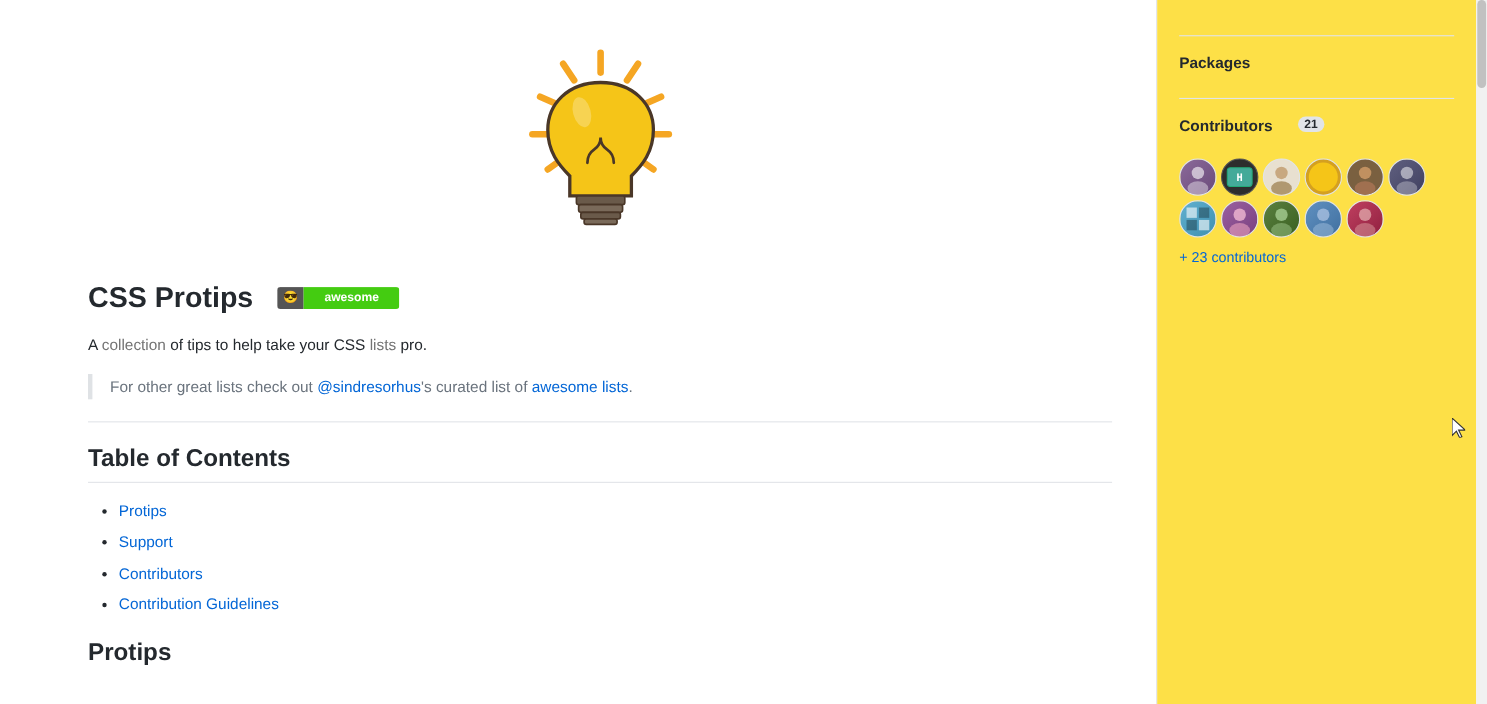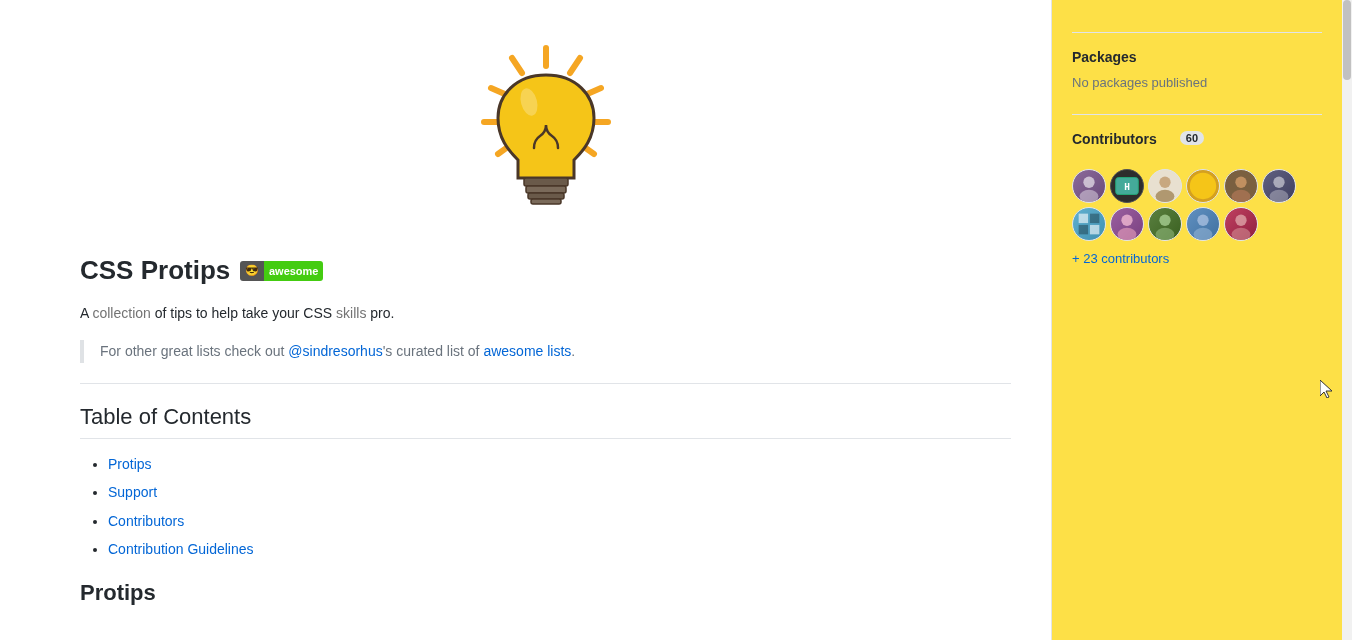--- a/index.html
+++ b/index.html
@@ -315,7 +315,6 @@
 
   <div class="sidebar-section">
     <div class="sidebar-title">Packages</div>
-    <div class="sidebar-empty">No packages published</div>
   </div>
 
   <hr class="sidebar-divider">

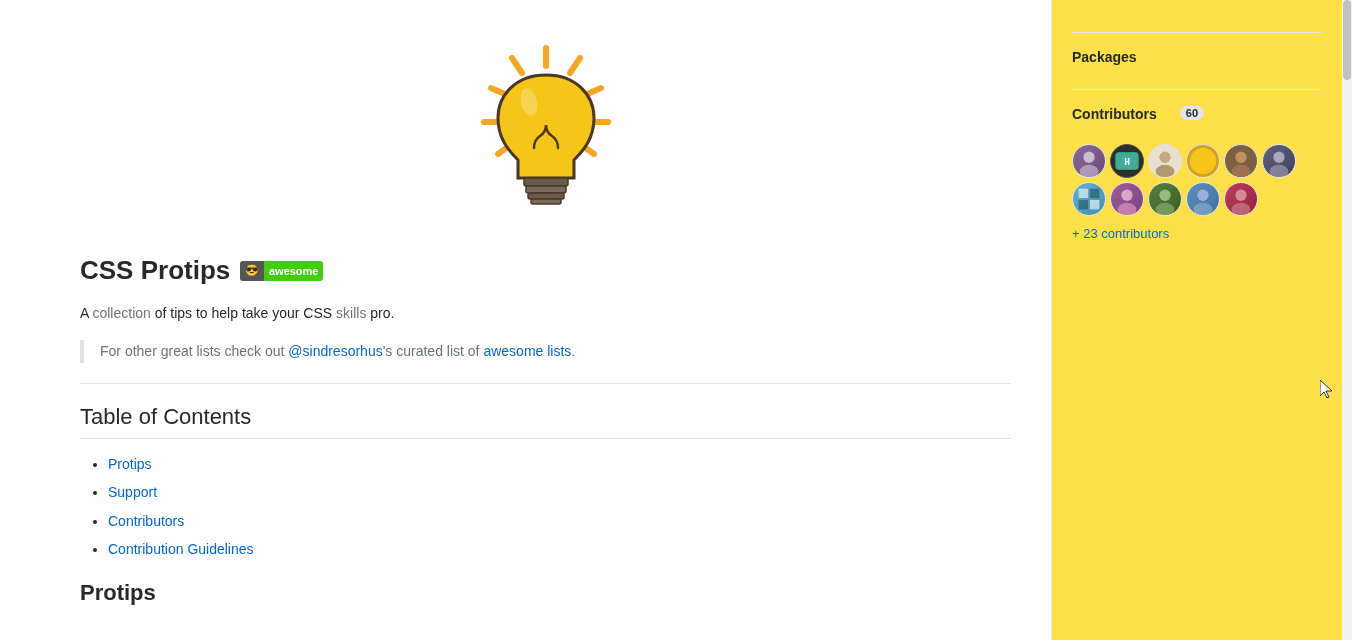--- a/index.html
+++ b/index.html
@@ -322,7 +322,7 @@
   <div class="sidebar-section">
     <div class="contributors-header">
       <span class="sidebar-title">Contributors</span>
-      <span class="contributors-badge">60</span>
+      <span class="contributors-badge">21</span>
     </div>
 
     <div class="avatars-grid">

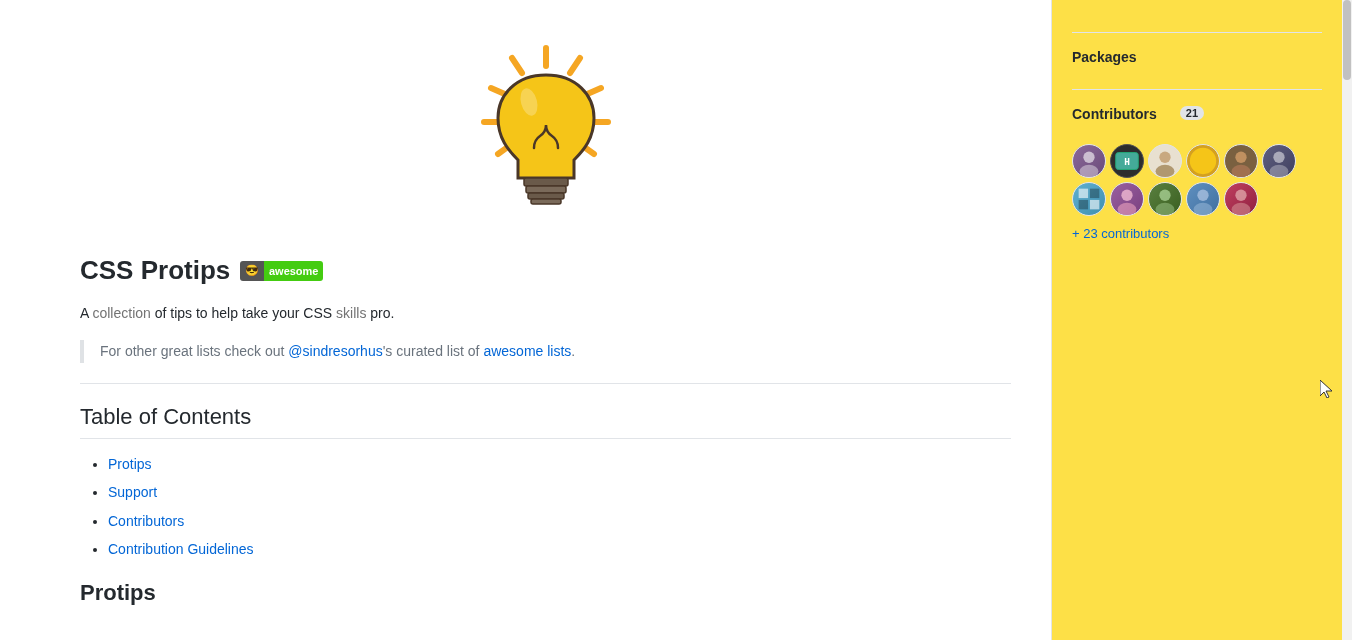--- a/index.html
+++ b/index.html
@@ -37,7 +37,7 @@
     .title-row {
       display: flex;
       align-items: center;
-      gap: 10px;
+      gap: 22px;
       margin-bottom: 16px;
       margin-top: 25px;
     }

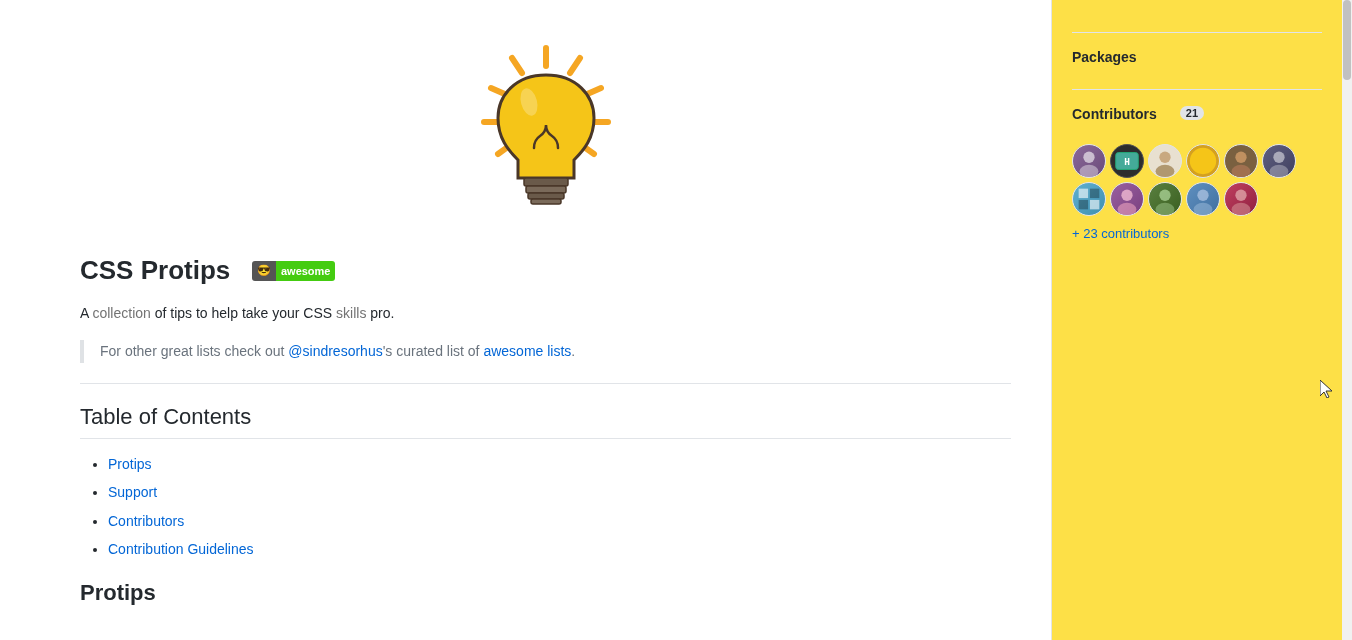--- a/index.html
+++ b/index.html
@@ -274,7 +274,7 @@
 
       <span style="display:inline-flex;align-items:center;height:20px;border-radius:3px;overflow:hidden;font-size:11px;font-weight:700;">
         <span style="background:#555;color:#fff;padding:0 5px;height:100%;display:flex;align-items:center;">😎</span>
-        <span style="background:#4c1;color:#fff;padding:0 5px;height:100%;display:flex;align-items:center;">awesome</span>
+        <span style="background:#4c1;color:#fff;padding:0 19px;height:100%;display:flex;align-items:center;">awesome</span>
       </span>
     </div>
   </div>

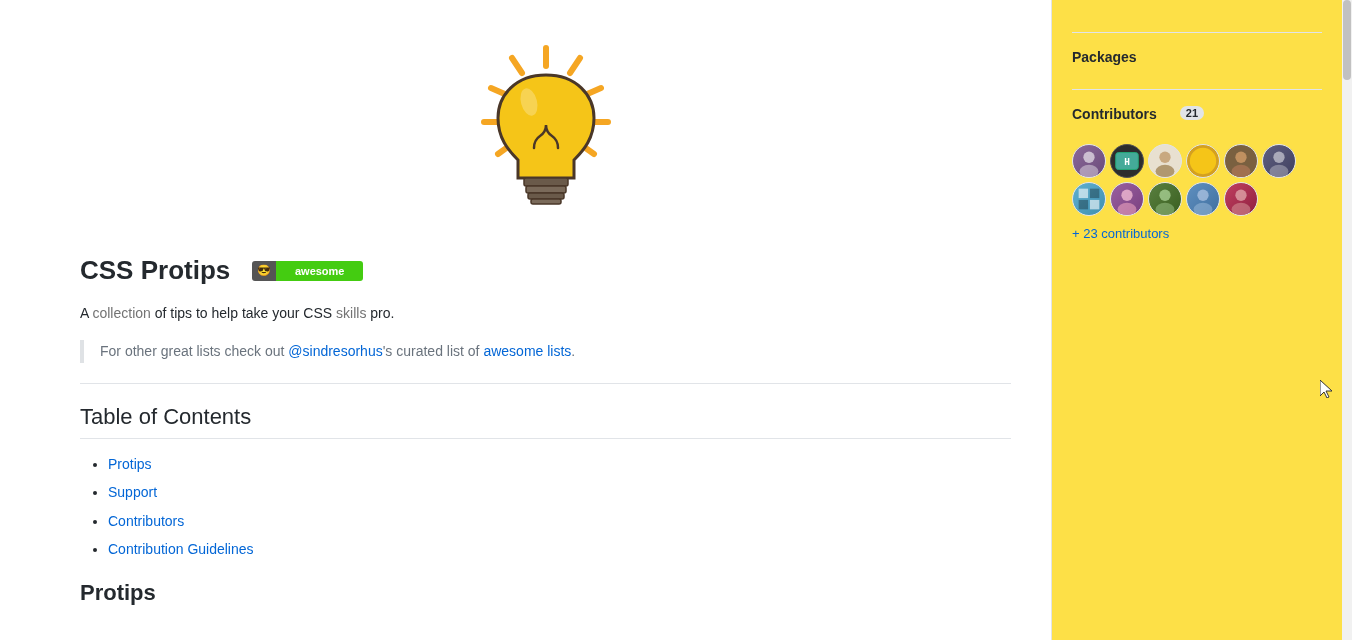--- a/index.html
+++ b/index.html
@@ -280,7 +280,7 @@
   </div>
 
   <p class="description">
-    A <a href="#">collection</a> of tips to help take your CSS <a href="#">skills</a> pro.
+    A <a href="#">collection</a> of tips to help take your CSS <a href="#">lists</a> pro.
   </p>
 
   <blockquote class="blockquote-section">

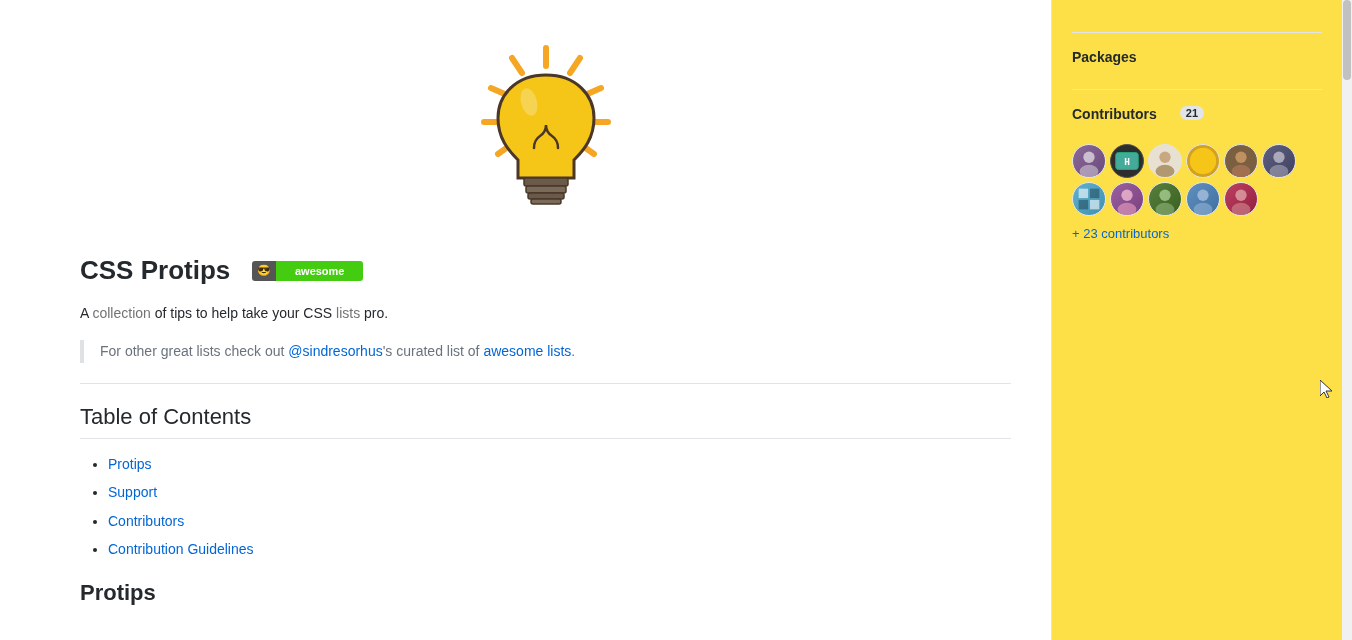--- a/index.html
+++ b/index.html
@@ -88,7 +88,7 @@
 
     .toc-heading {
       font-size: 22px;
-      font-weight: 400;
+      font-weight: 700;
       color: #24292e;
       margin-bottom: 14px;
       padding-bottom: 8px;

